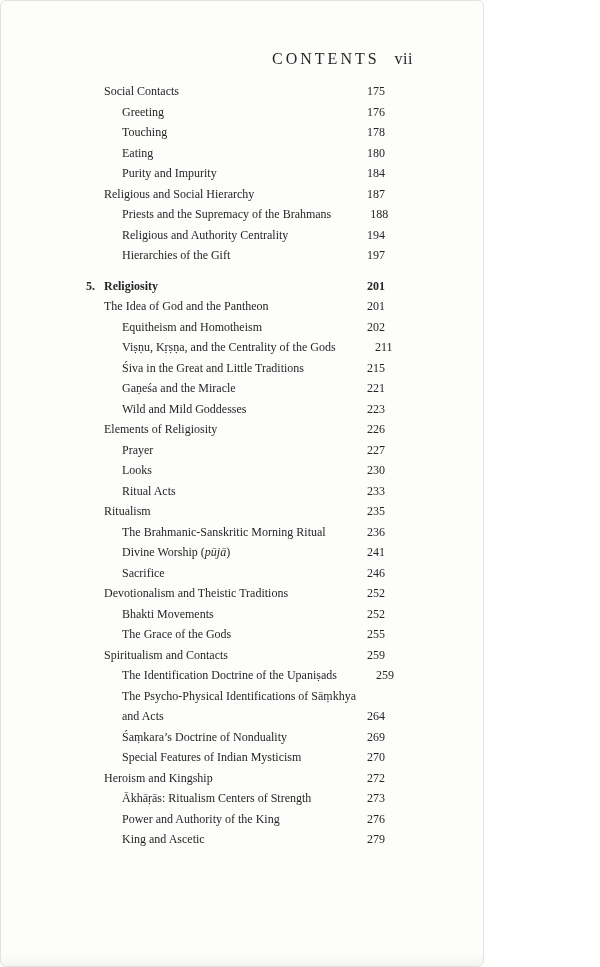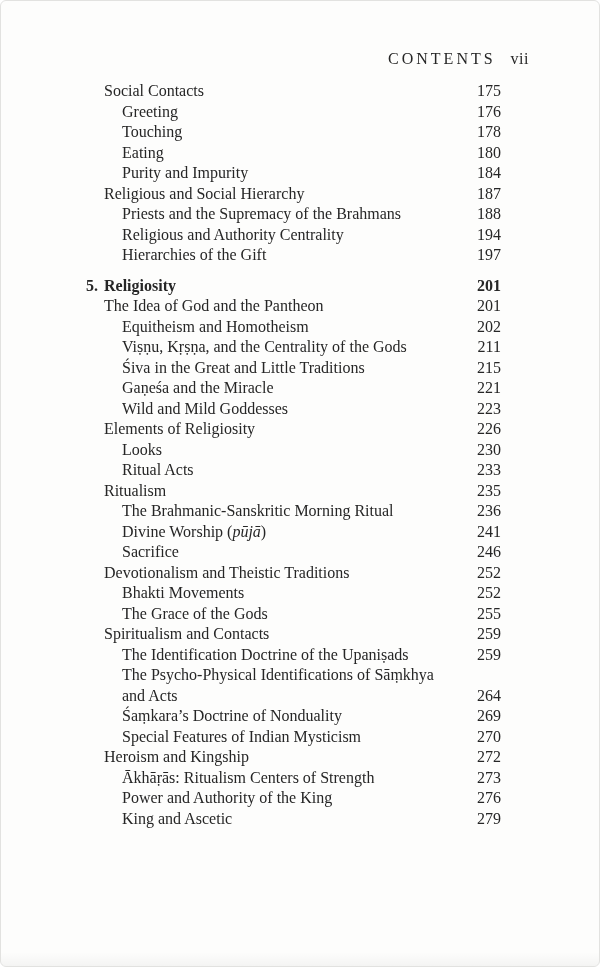--- a/index.html
+++ b/index.html
@@ -10,7 +10,7 @@
   }
   .page {
     position: relative;
-    width: 600px; height: 967px;
+    width: 484px; height: 967px;
     box-sizing: border-box;
     background: #fdfdfc;
     border: 1px solid #e2e2e0;

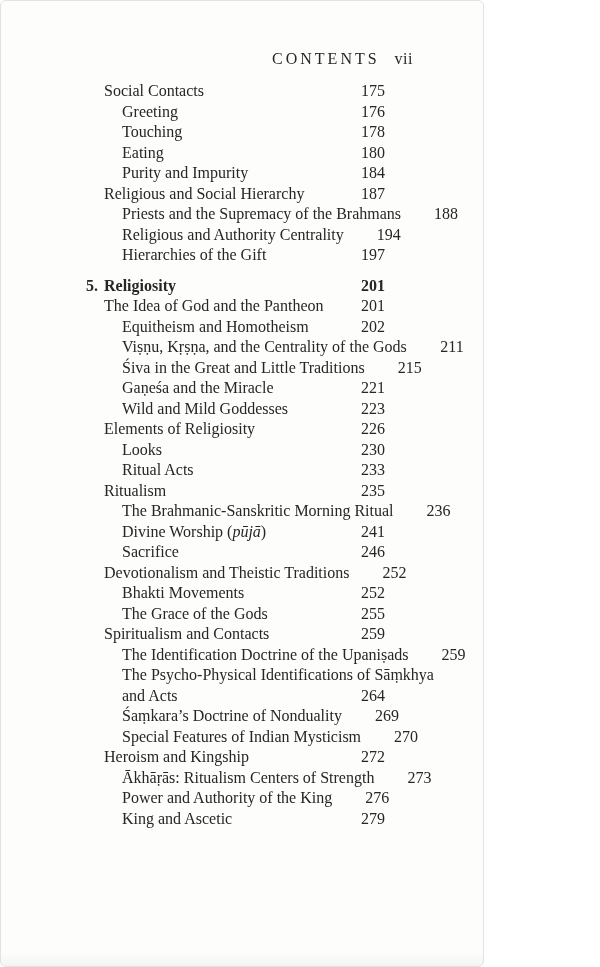--- a/index.html
+++ b/index.html
@@ -46,7 +46,7 @@
   .row {
     display: flex;
     align-items: baseline;
-    font-size: 16px;
+    font-size: 12px;
     line-height: 20.5px;
   }
   .row .lbl { flex: 1 1 auto; white-space: nowrap; }

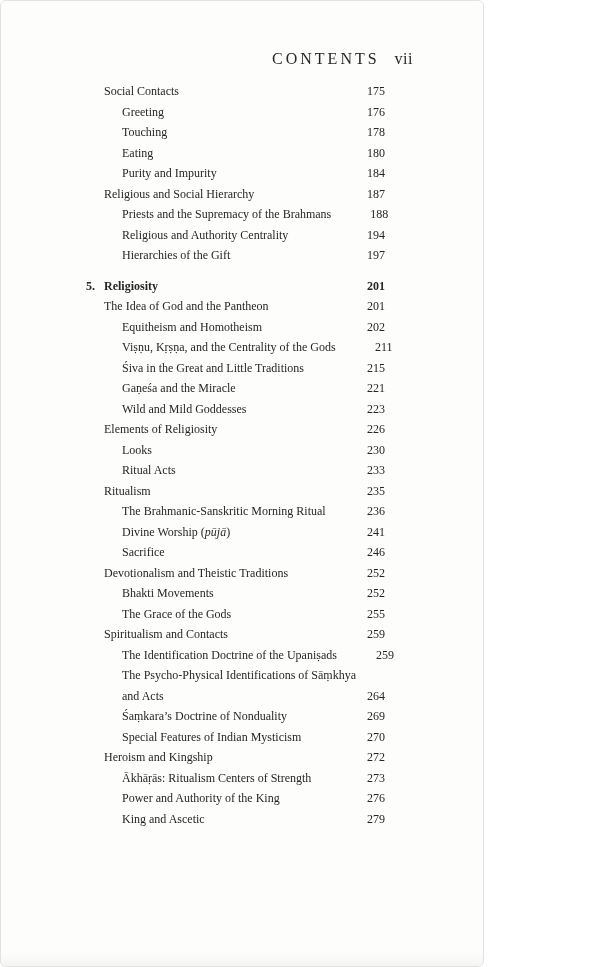--- a/index.html
+++ b/index.html
@@ -138,6 +138,10 @@
         <span class="pg">226</span>
       </div>
       <div class="row lvl2">
+        <span class="lbl">Prayer</span>
+        <span class="pg">227</span>
+      </div>
+      <div class="row lvl2">
         <span class="lbl">Looks</span>
         <span class="pg">230</span>
       </div>

